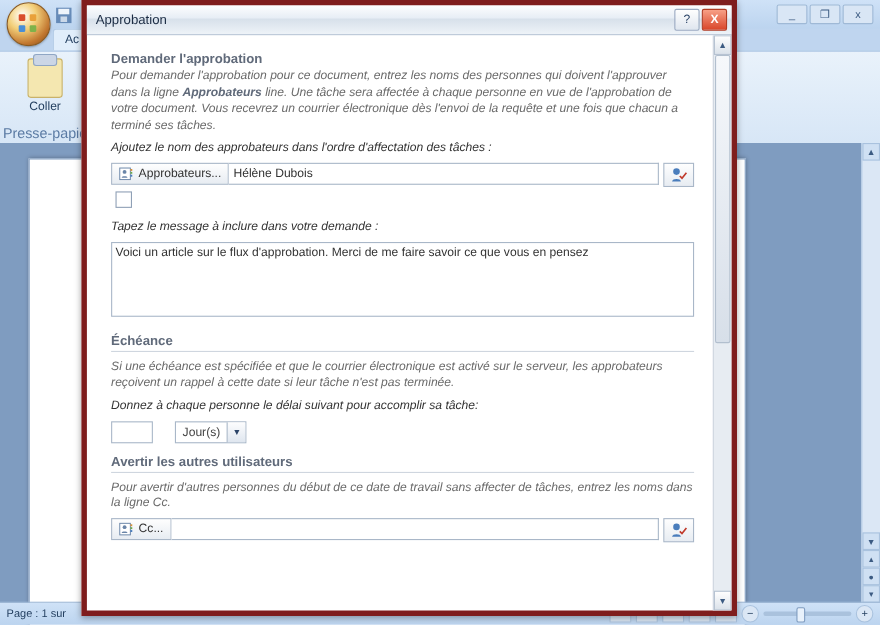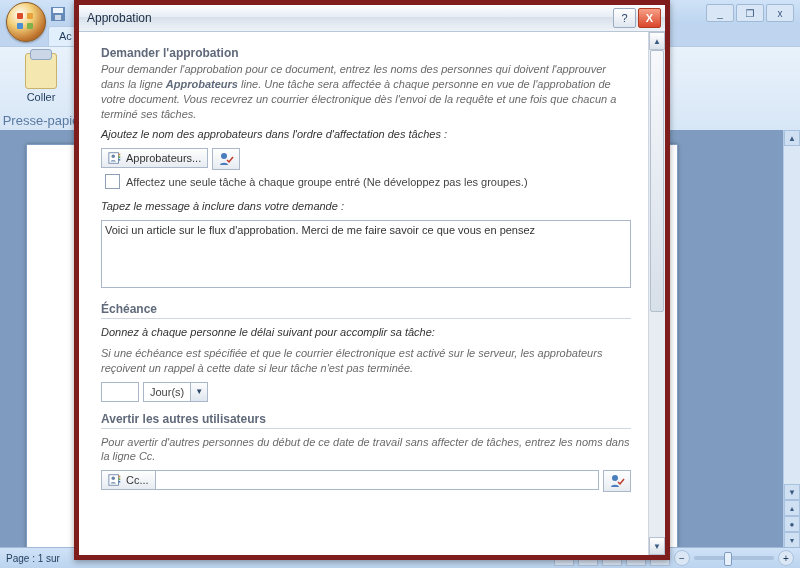--- a/index.html
+++ b/index.html
@@ -212,6 +212,7 @@
               </svg>
             <span>Approbateurs...</span>
           </div>
+          <input class="text-input" value="Hélène Dubois" style="">
           <div class="addr-btn">
             <svg width="16" height="16" viewBox="0 0 16 16">
                 <circle cx="6" cy="5" r="3" fill="#4a7dbc"></circle>

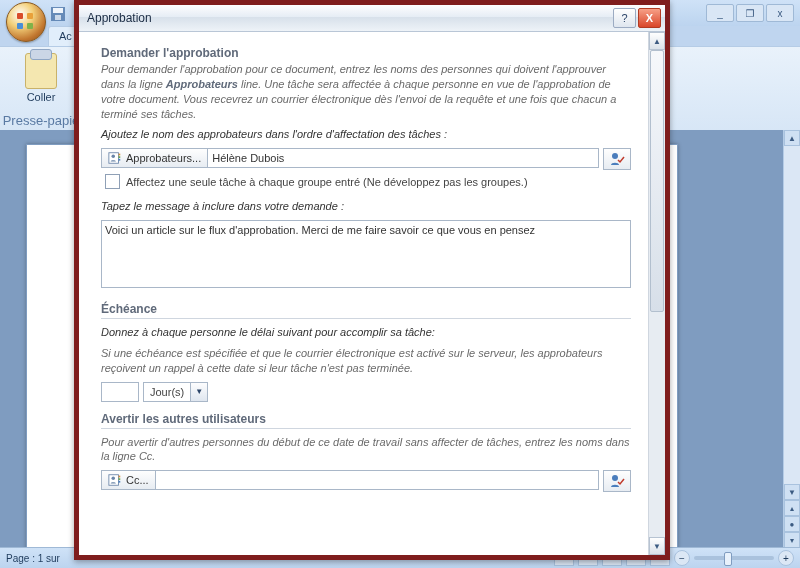--- a/index.html
+++ b/index.html
@@ -223,7 +223,6 @@
         </div>
         <div class="chk-row">
           <div class="chk"></div>
-          <span>Affectez une seule tâche à chaque groupe entré (Ne développez pas les groupes.)</span>
         </div>
 
         <p style="color:#333">Tapez le message à inclure dans votre demande :</p>

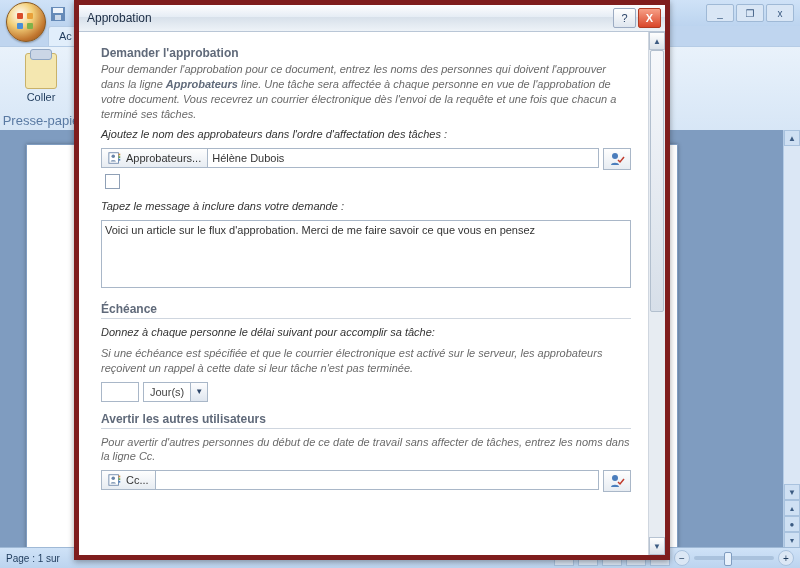--- a/index.html
+++ b/index.html
@@ -231,8 +231,8 @@
         
         <div class="section-title" style="margin-top:12px">Échéance</div>
         <div class="sep"></div>
+        <p>Si une échéance est spécifiée et que le courrier électronique est activé sur le serveur, les approbateurs reçoivent un rappel à cette date si leur tâche n'est pas terminée.</p>
         <p style="color:#333">Donnez à chaque personne le délai suivant pour accomplir sa tâche:</p>
-        <p>Si une échéance est spécifiée et que le courrier électronique est activé sur le serveur, les approbateurs reçoivent un rappel à cette date si leur tâche n'est pas terminée.</p>
         <div class="inline-row">
           <input class="num-input" value="" style="">
           <div class="combo">

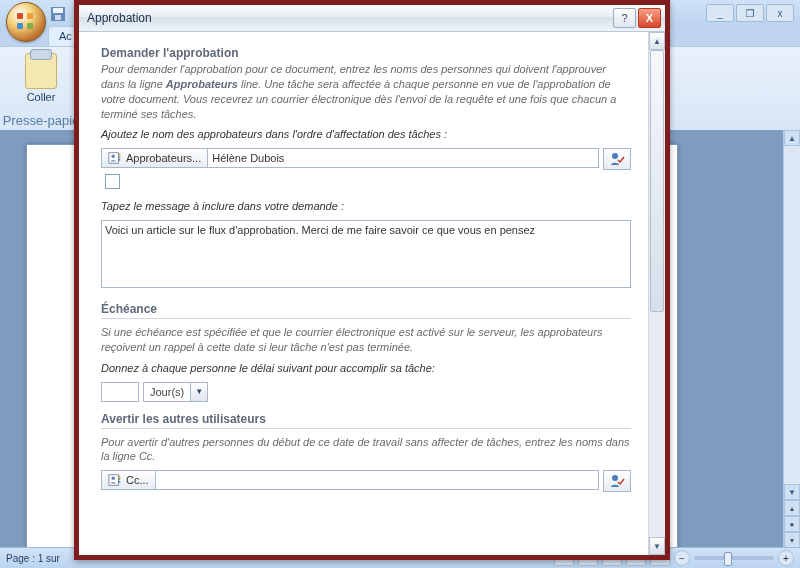--- a/index.html
+++ b/index.html
@@ -99,7 +99,7 @@
   .chk{width:13px;height:13px;border:1px solid #8fa0b6;background:#fff;}
   textarea.msg{width:100%;height:68px;border:1px solid #a9b7c8;resize:none;
     font:11px Tahoma,Arial;padding:3px;box-sizing:border-box;color:#333;}
-  .inline-row{display:flex;align-items:flex-start;gap:4px;margin:4px 0 10px;}
+  .inline-row{display:flex;align-items:flex-start;gap:20px;margin:4px 0 10px;}
   .num-input{width:38px;height:20px;border:1px solid #a9b7c8;box-sizing:border-box;
     padding:2px;}
   .combo{height:20px;border:1px solid #a9b7c8;display:flex;align-items:center;

